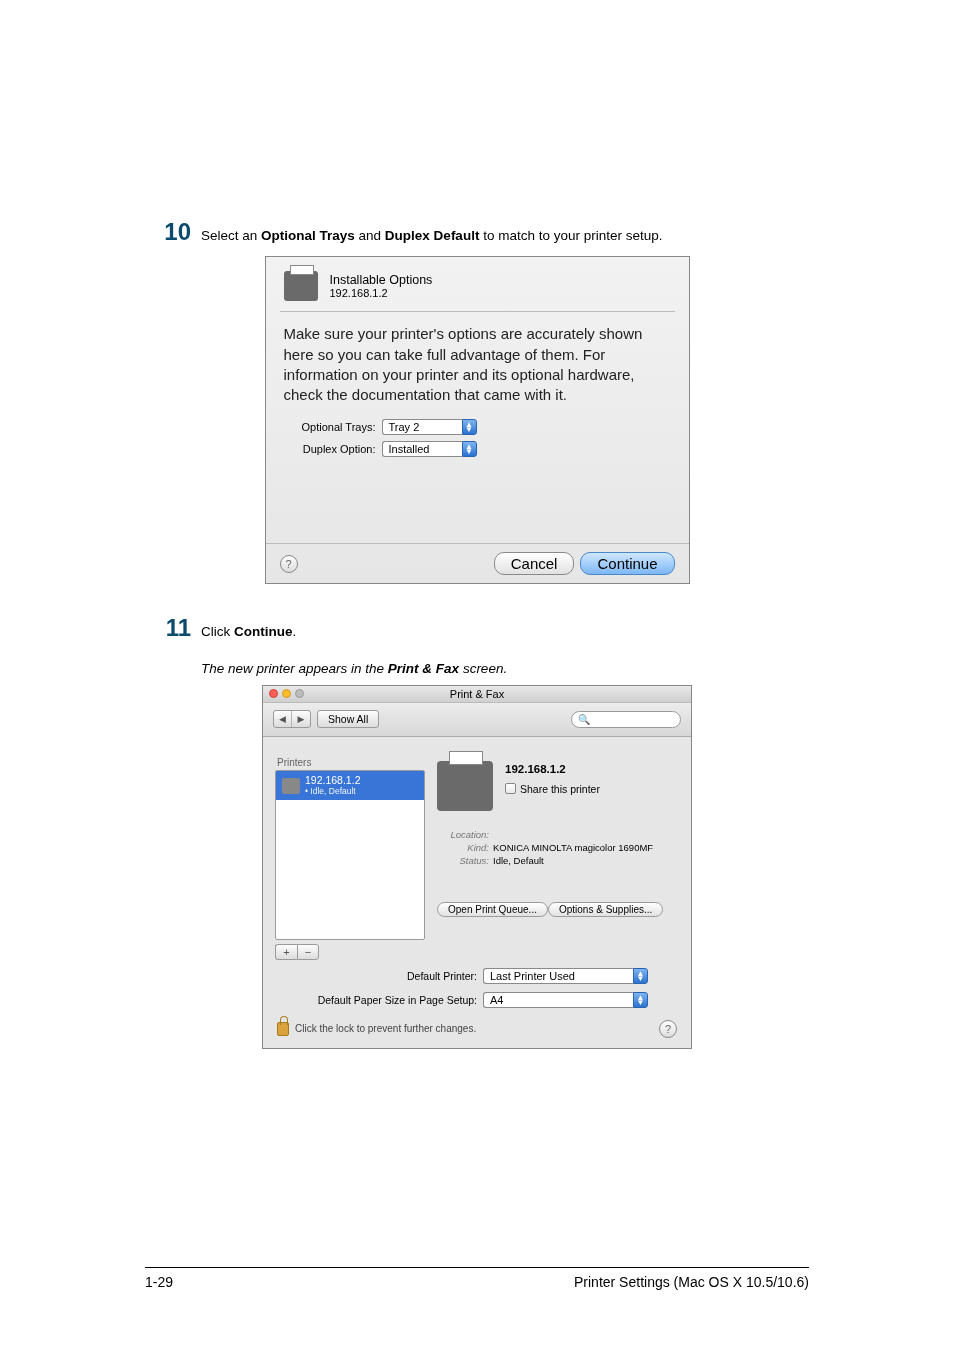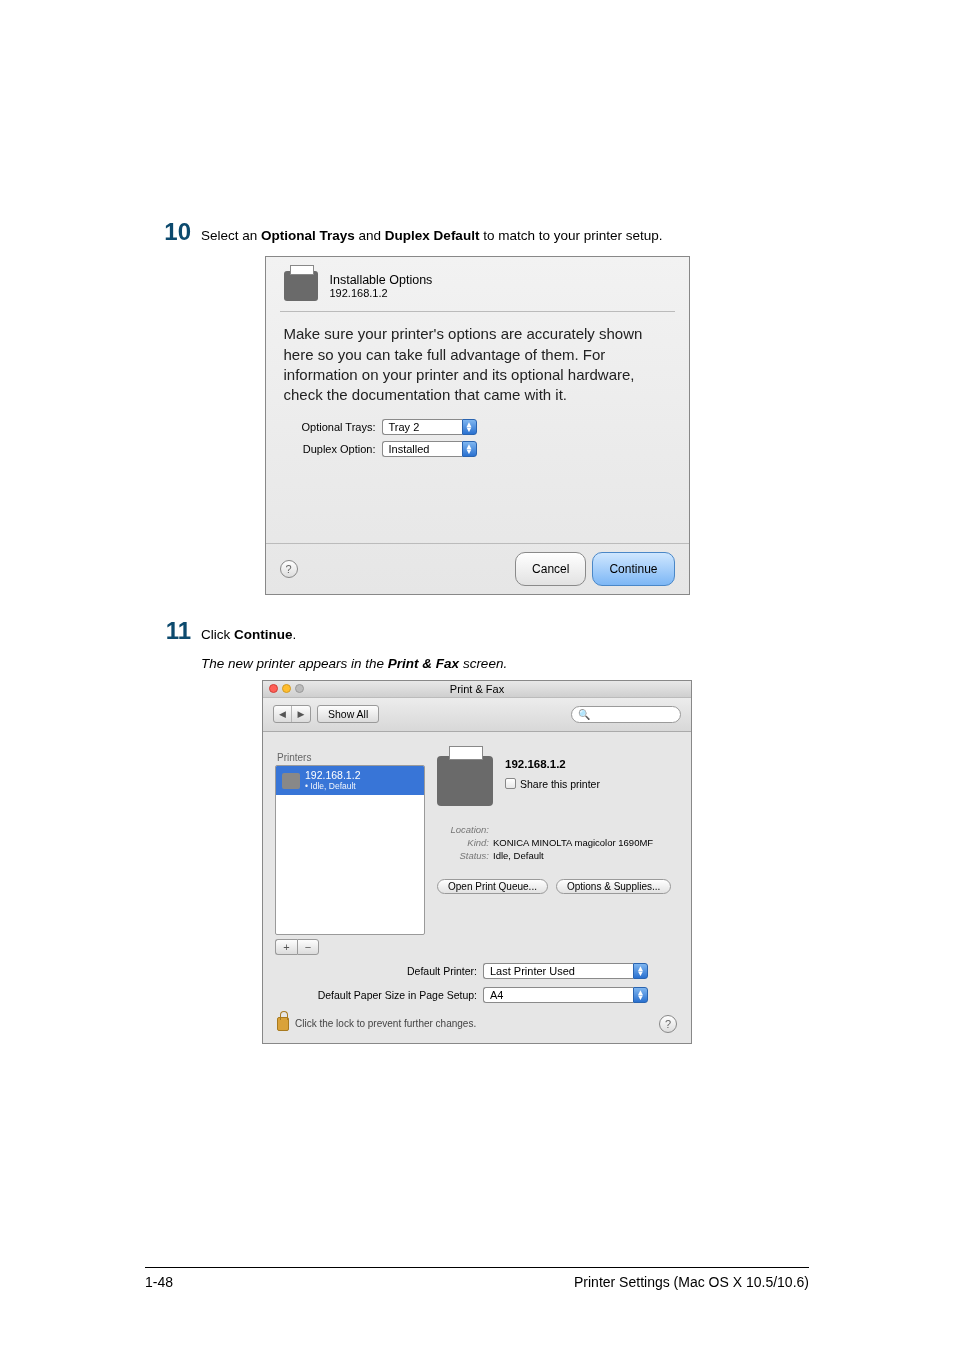--- a/index.html
+++ b/index.html
@@ -13,7 +13,7 @@
   .stepbody strong { font-weight: bold; }
 
   
-  .dialog1 { width: 425px; border: 1px solid #888; margin: 10px auto 24px auto; background: #ececec; background: linear-gradient(#f2f2f2,#e6e6e6); font-family: "Lucida Grande", Arial, sans-serif; font-size: 11px; }
+  .dialog1 { width: 425px; border: 1px solid #888; margin: 10px auto 32px auto; background: #ececec; background: linear-gradient(#f2f2f2,#e6e6e6); font-family: "Lucida Grande", Arial, sans-serif; font-size: 11px; }
   .d1-head { display: flex; align-items: center; padding: 14px 18px 10px 18px; }
   .printer-ico { width: 34px; height: 30px; background: #6a6a6a; border-radius: 3px; position: relative; margin-right: 12px; }
   .printer-ico::before { content: ""; position: absolute; left: 6px; top: -6px; width: 22px; height: 8px; background: #fff; border: 1px solid #888; }

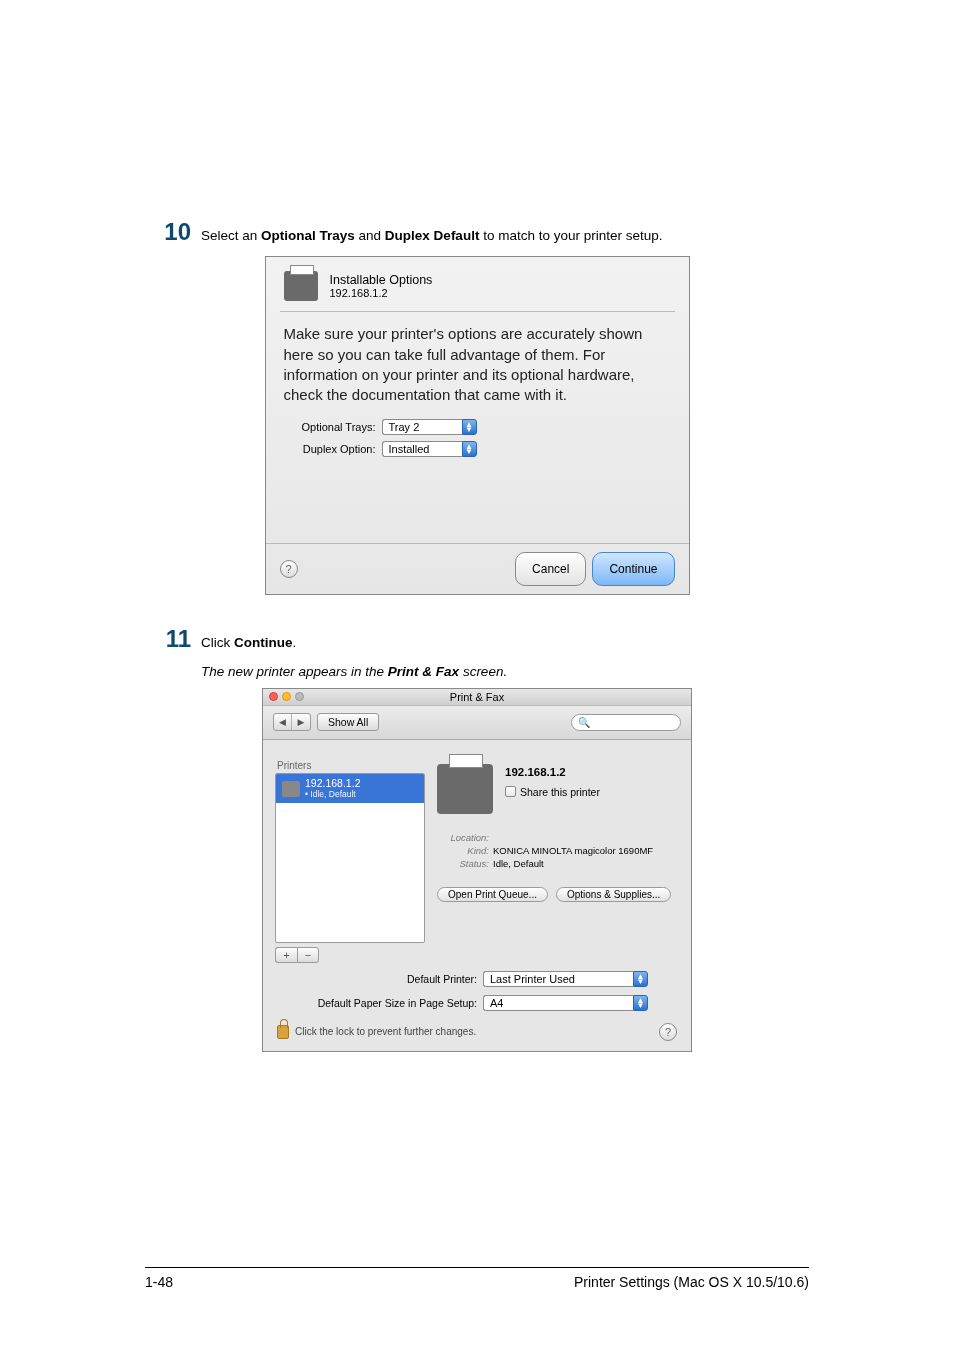--- a/index.html
+++ b/index.html
@@ -29,7 +29,7 @@
   .aqua-select .cap { width: 15px; height: 16px; background: linear-gradient(#7fb6f0,#2a71d0); border: 1px solid #2a64b0; border-radius: 0 3px 3px 0; color: #fff; font-size: 8px; display:flex; flex-direction:column; align-items:center; justify-content:center; line-height: 5px; }
   .d1-foot { border-top: 1px solid #bbb; padding: 8px 14px; display: flex; align-items: center; justify-content: space-between; }
   .help-round { width: 18px; height: 18px; border: 1px solid #888; border-radius: 50%; color: #666; font-size: 11px; display:flex; align-items:center; justify-content:center; background: linear-gradient(#fff,#ddd); }
-  .aqua-btn { border: 1px solid #8a8a8a; border-radius: 10px; padding: 9px 16px; font-size: 12px; background: linear-gradient(#fff,#e2e2e2); margin-left: 6px; }
+  .aqua-btn { border: 1px solid #8a8a8a; border-radius: 10px; padding: 2px 16px; font-size: 15px; background: linear-gradient(#fff,#e2e2e2); margin-left: 6px; }
   .aqua-btn.primary { background: linear-gradient(#cfe7ff,#7db7f5); border-color: #4a87c7; }
   .d1-foot .btns { display:flex; }
 

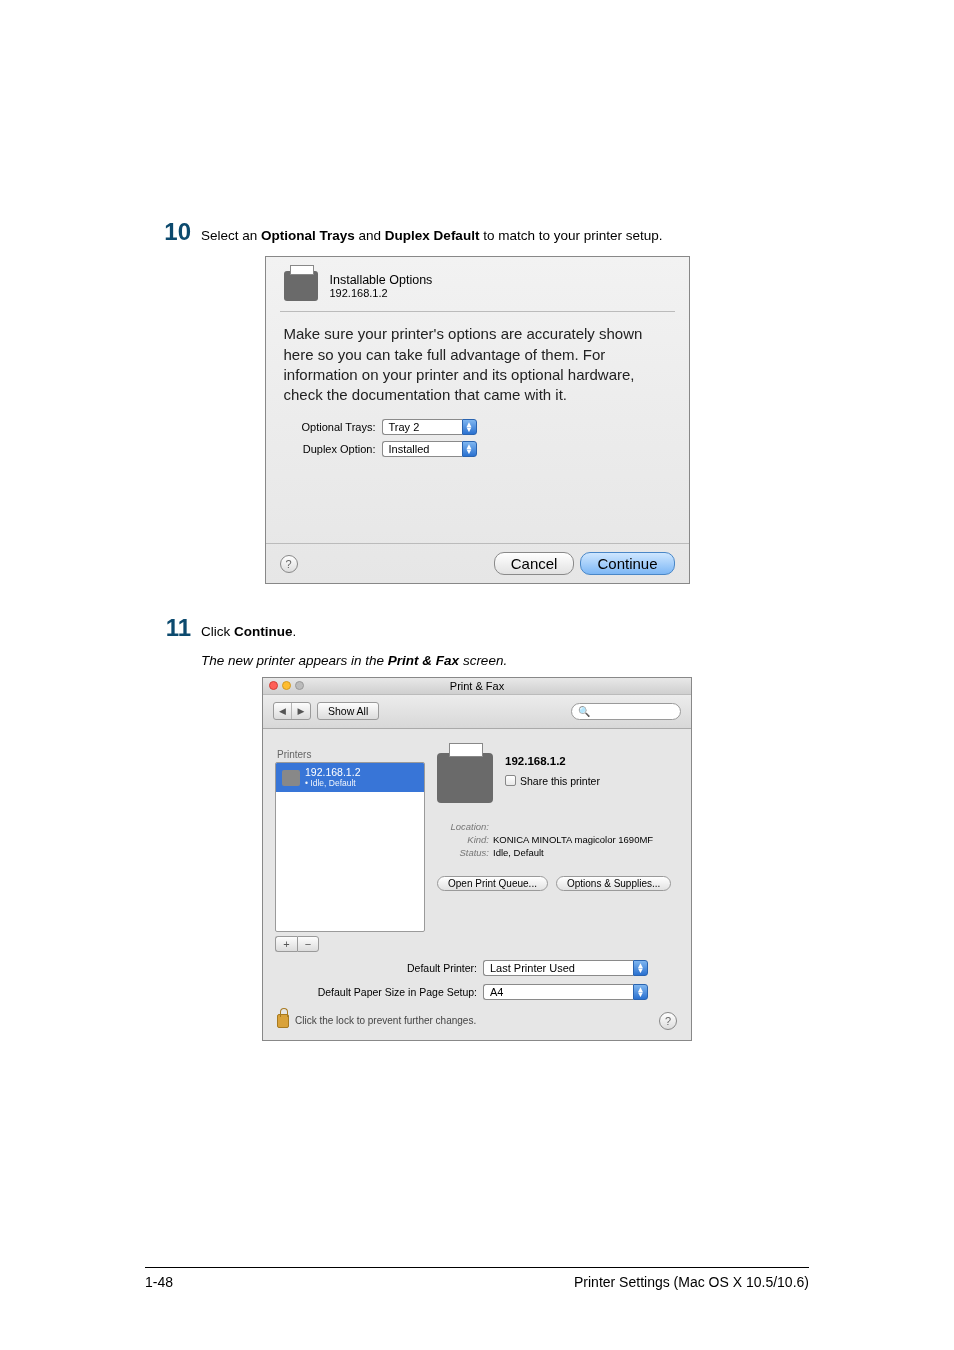--- a/index.html
+++ b/index.html
@@ -133,7 +133,7 @@
     <div class="stepnum">11</div>
     <div class="stepbody">
       <div><span>Click </span><strong>Continue</strong><span>.</span></div>
-      <div style="margin-top:8px"><em><span>The new printer appears in the </span><strong>Print &amp; Fax</strong><span> screen.</span></em></div>
+      <div style="margin-top:16px"><em><span>The new printer appears in the </span><strong>Print &amp; Fax</strong><span> screen.</span></em></div>
     </div>
   </div>
 

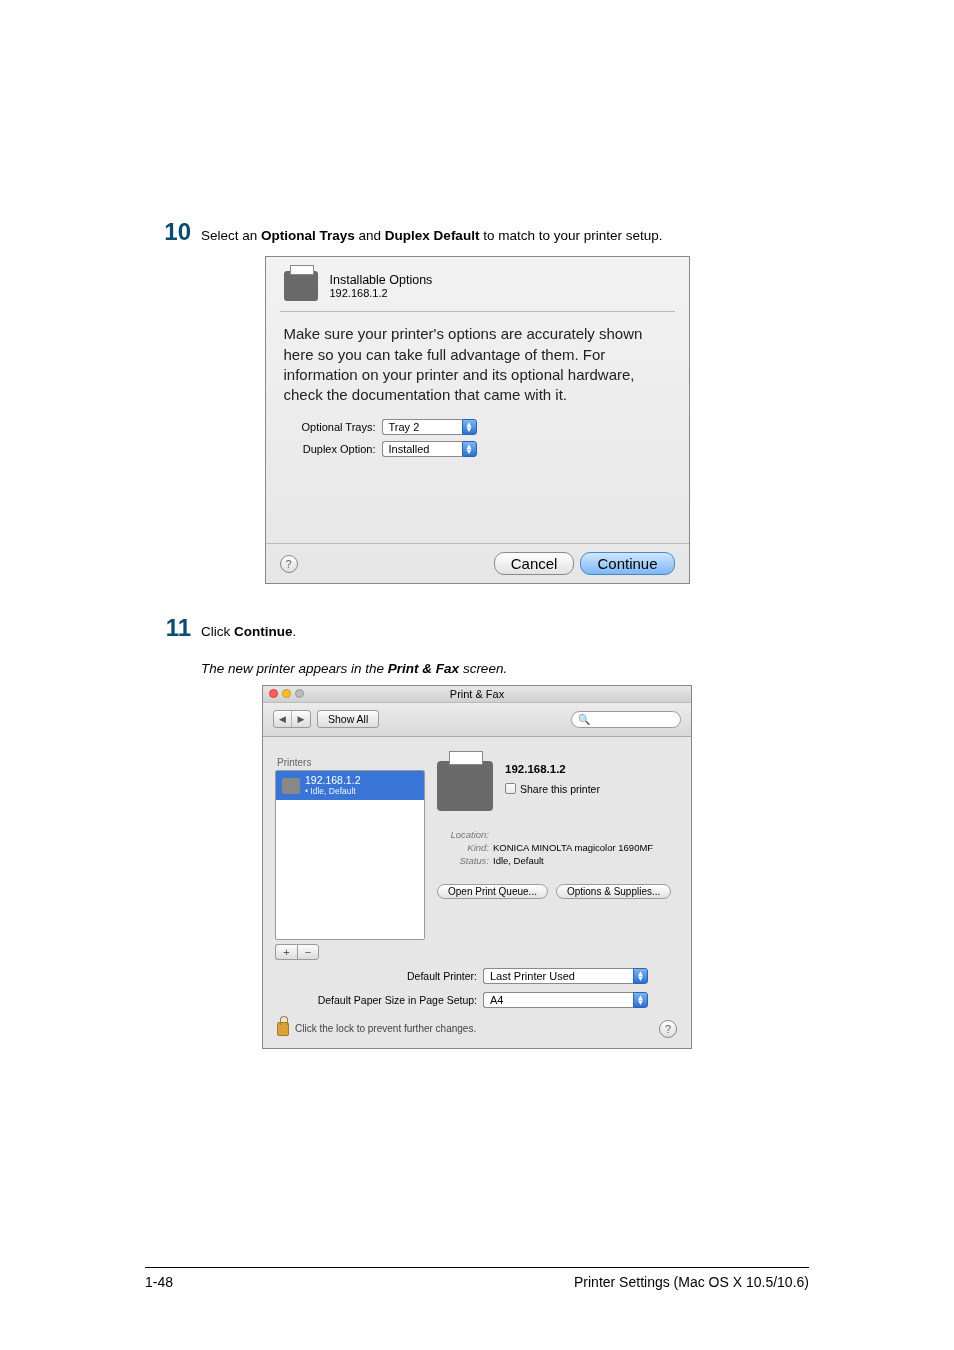--- a/index.html
+++ b/index.html
@@ -70,7 +70,7 @@
   .meta { margin:14px 0 0 6px; font-size:9.5px; }
   .meta div { display:flex; margin-bottom:2px; }
   .meta .k { width:46px; text-align:right; color:#777; margin-right:4px;font-style:italic; }
-  .rbtns { margin-top:18px; display:flex; gap:8px; }
+  .rbtns { margin-top:36px; display:flex; }
   .pill { border:1px solid #9a9a9a; border-radius:10px; padding:1px 10px; font-size:10px; background:linear-gradient(#fff,#e2e2e2); }
   .defrow { display:flex; align-items:center; margin-top:8px; }
   .defrow .dl { width:208px; text-align:right; font-size:10.5px; padding-right:6px; }

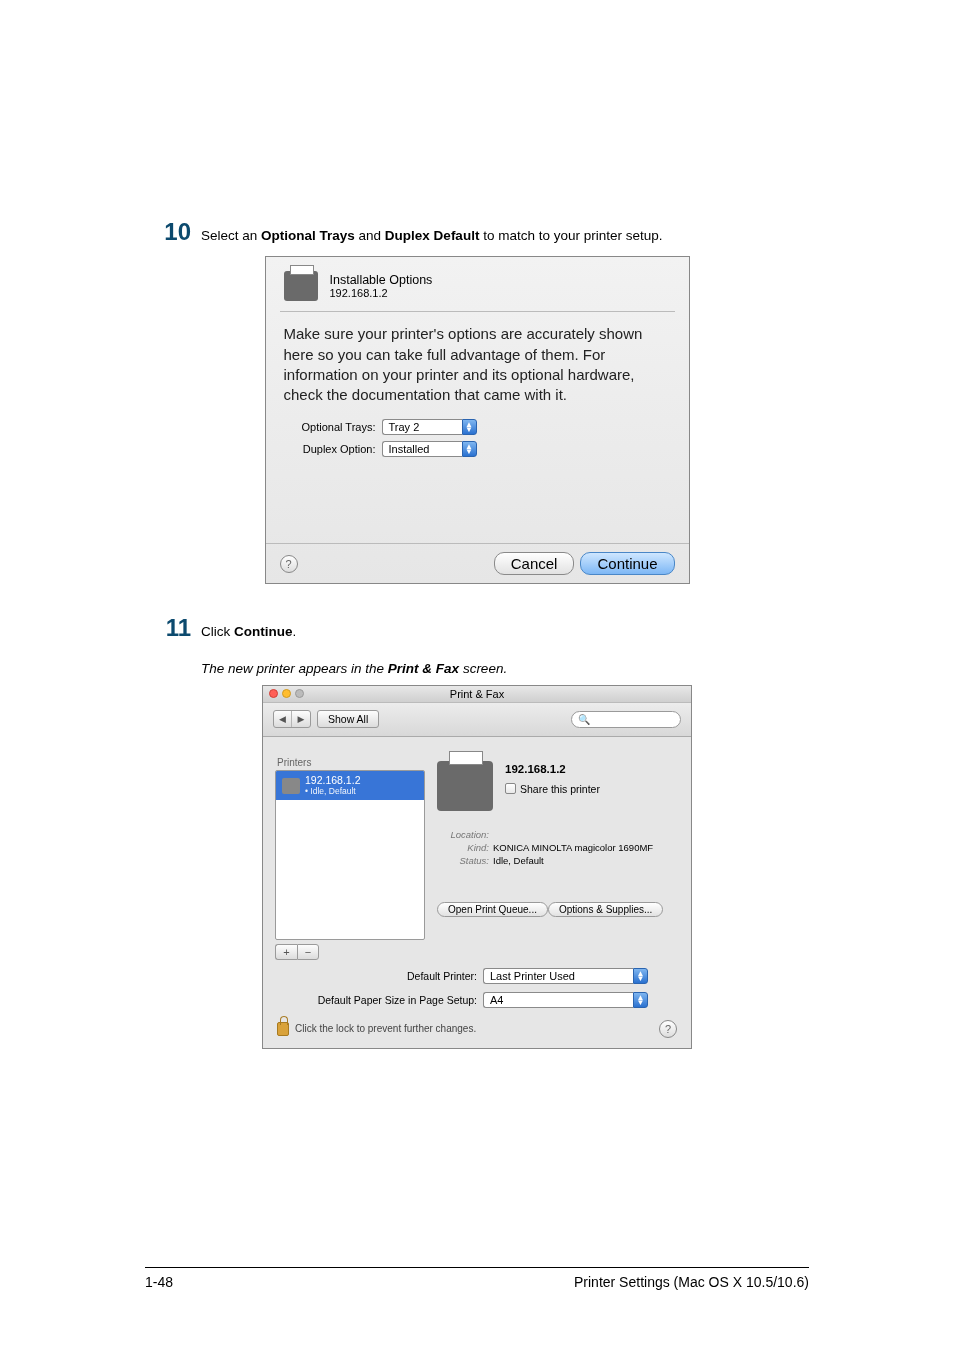--- a/index.html
+++ b/index.html
@@ -232,7 +232,7 @@
   </div>
 
   <div class="footer">
-    <span>1-48</span>
+    <span>1-29</span>
     <span>Printer Settings (Mac OS X 10.5/10.6)</span>
   </div>
 

